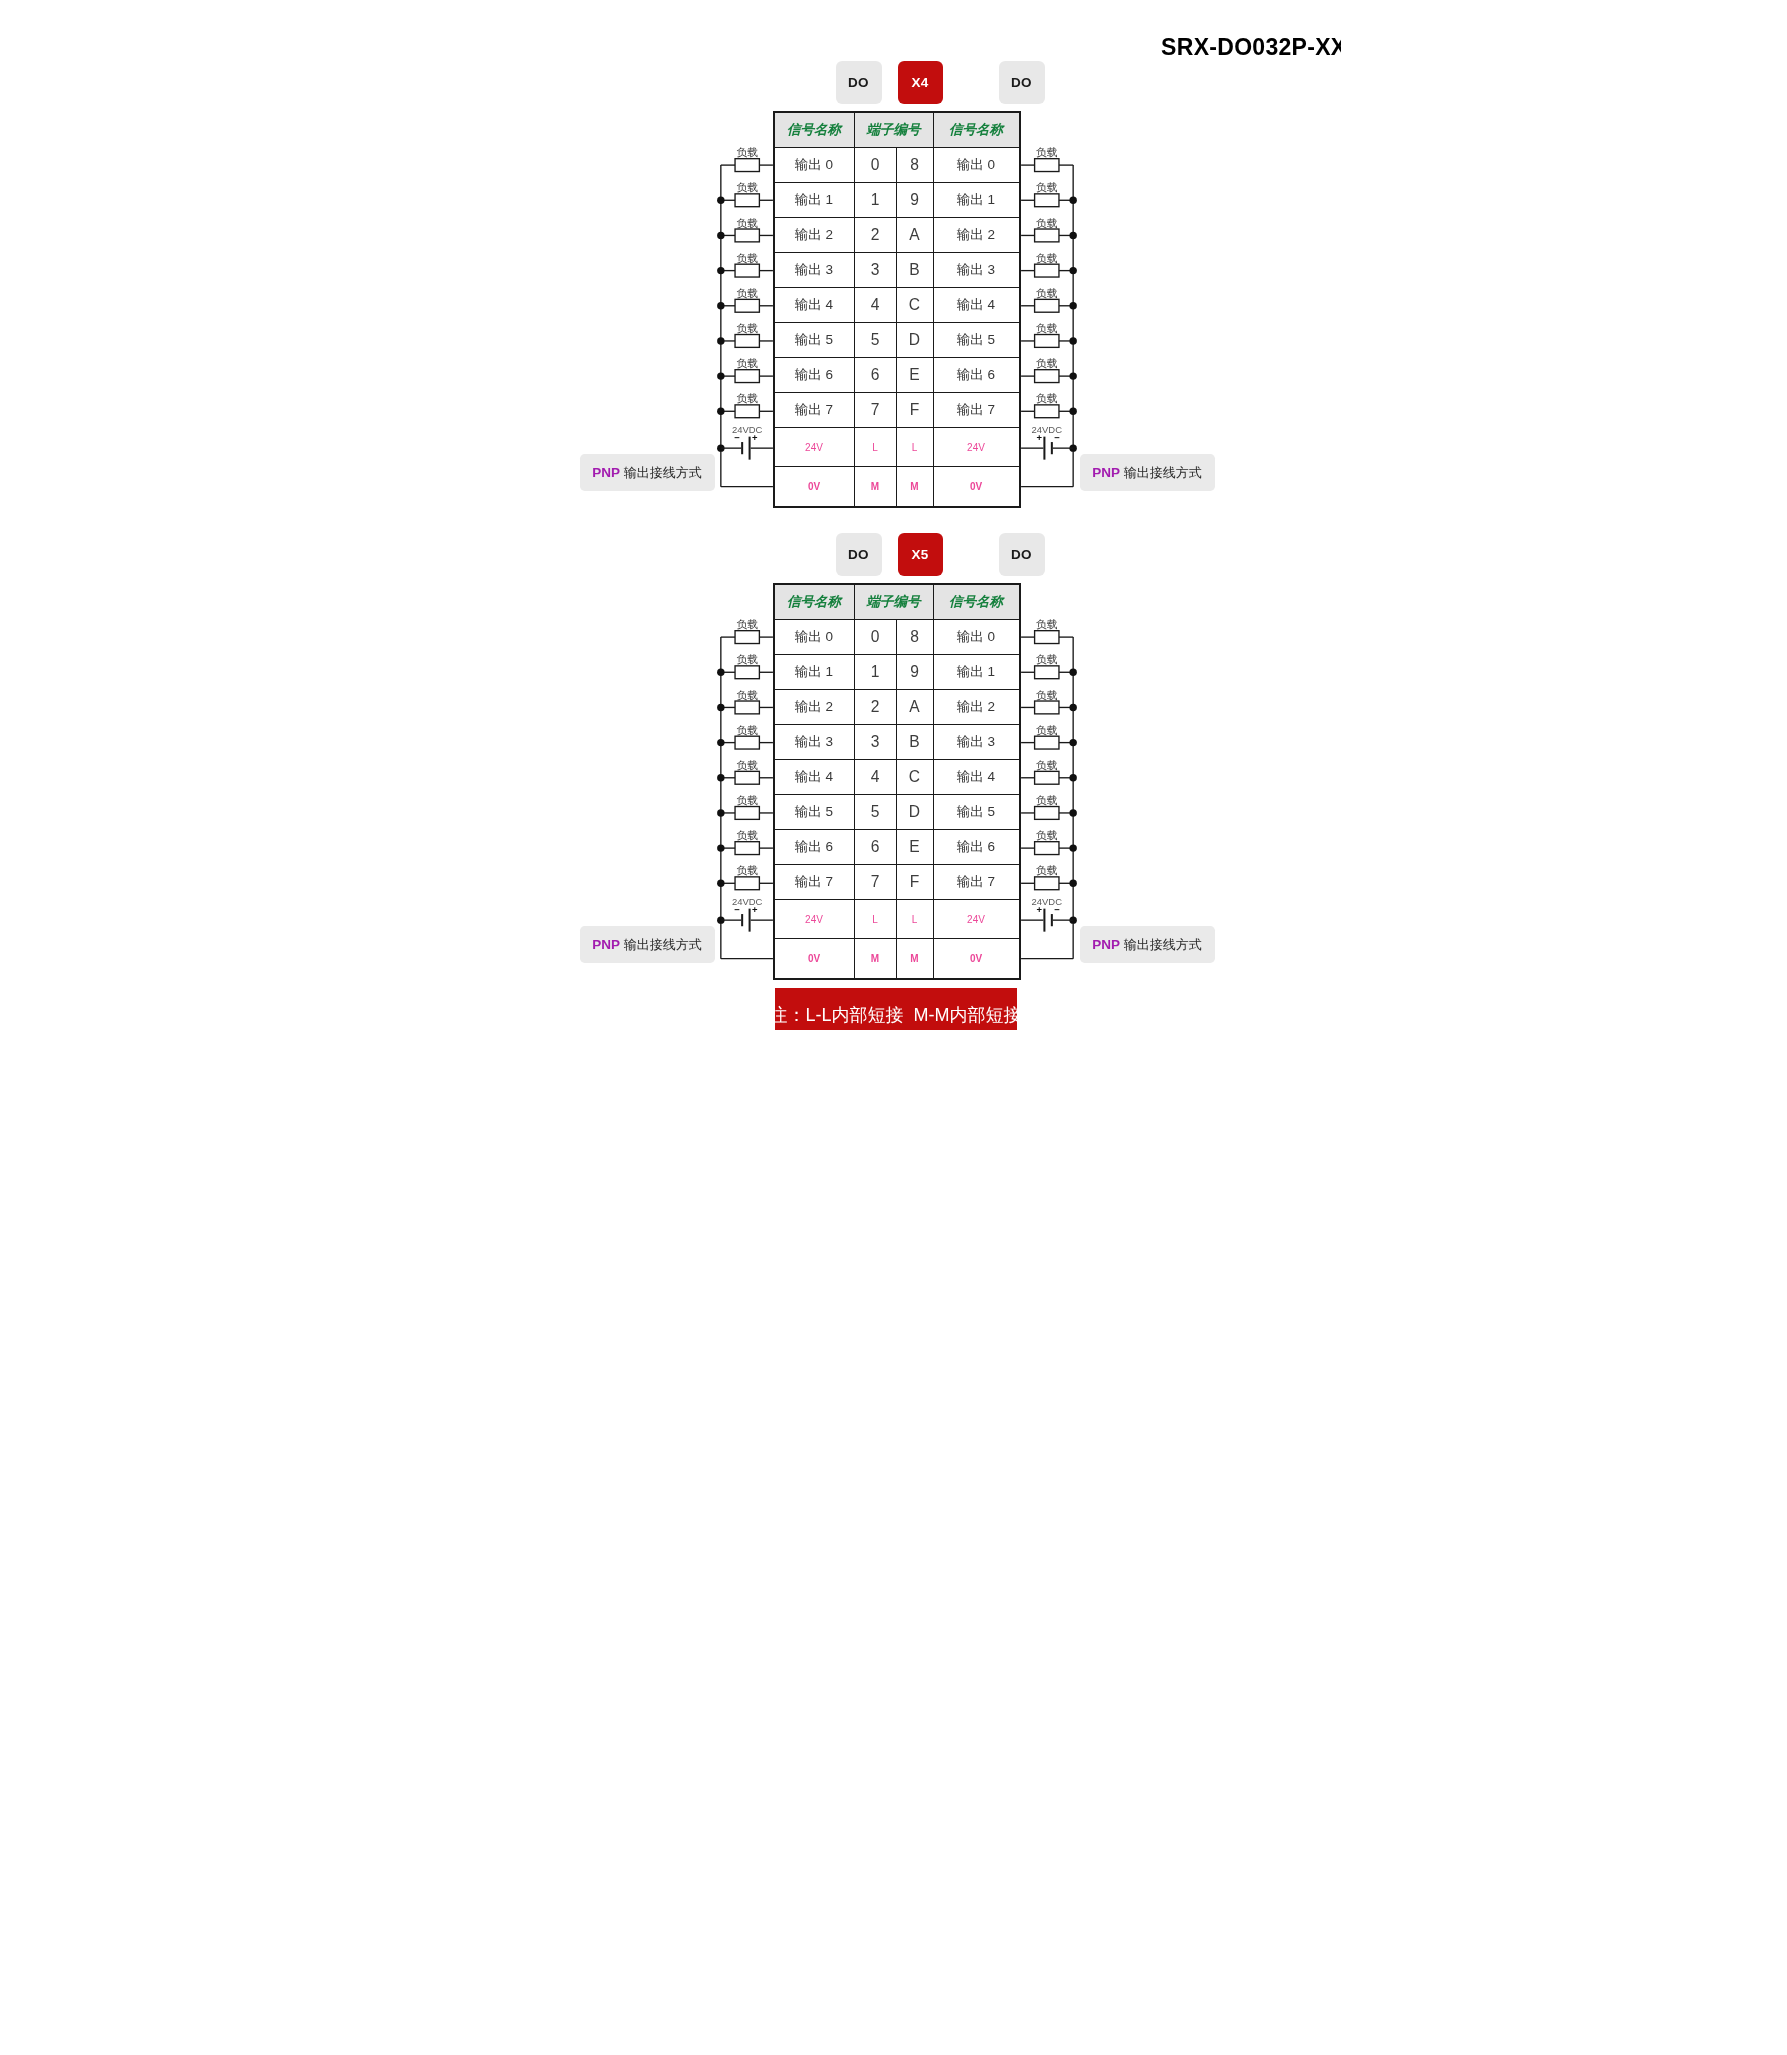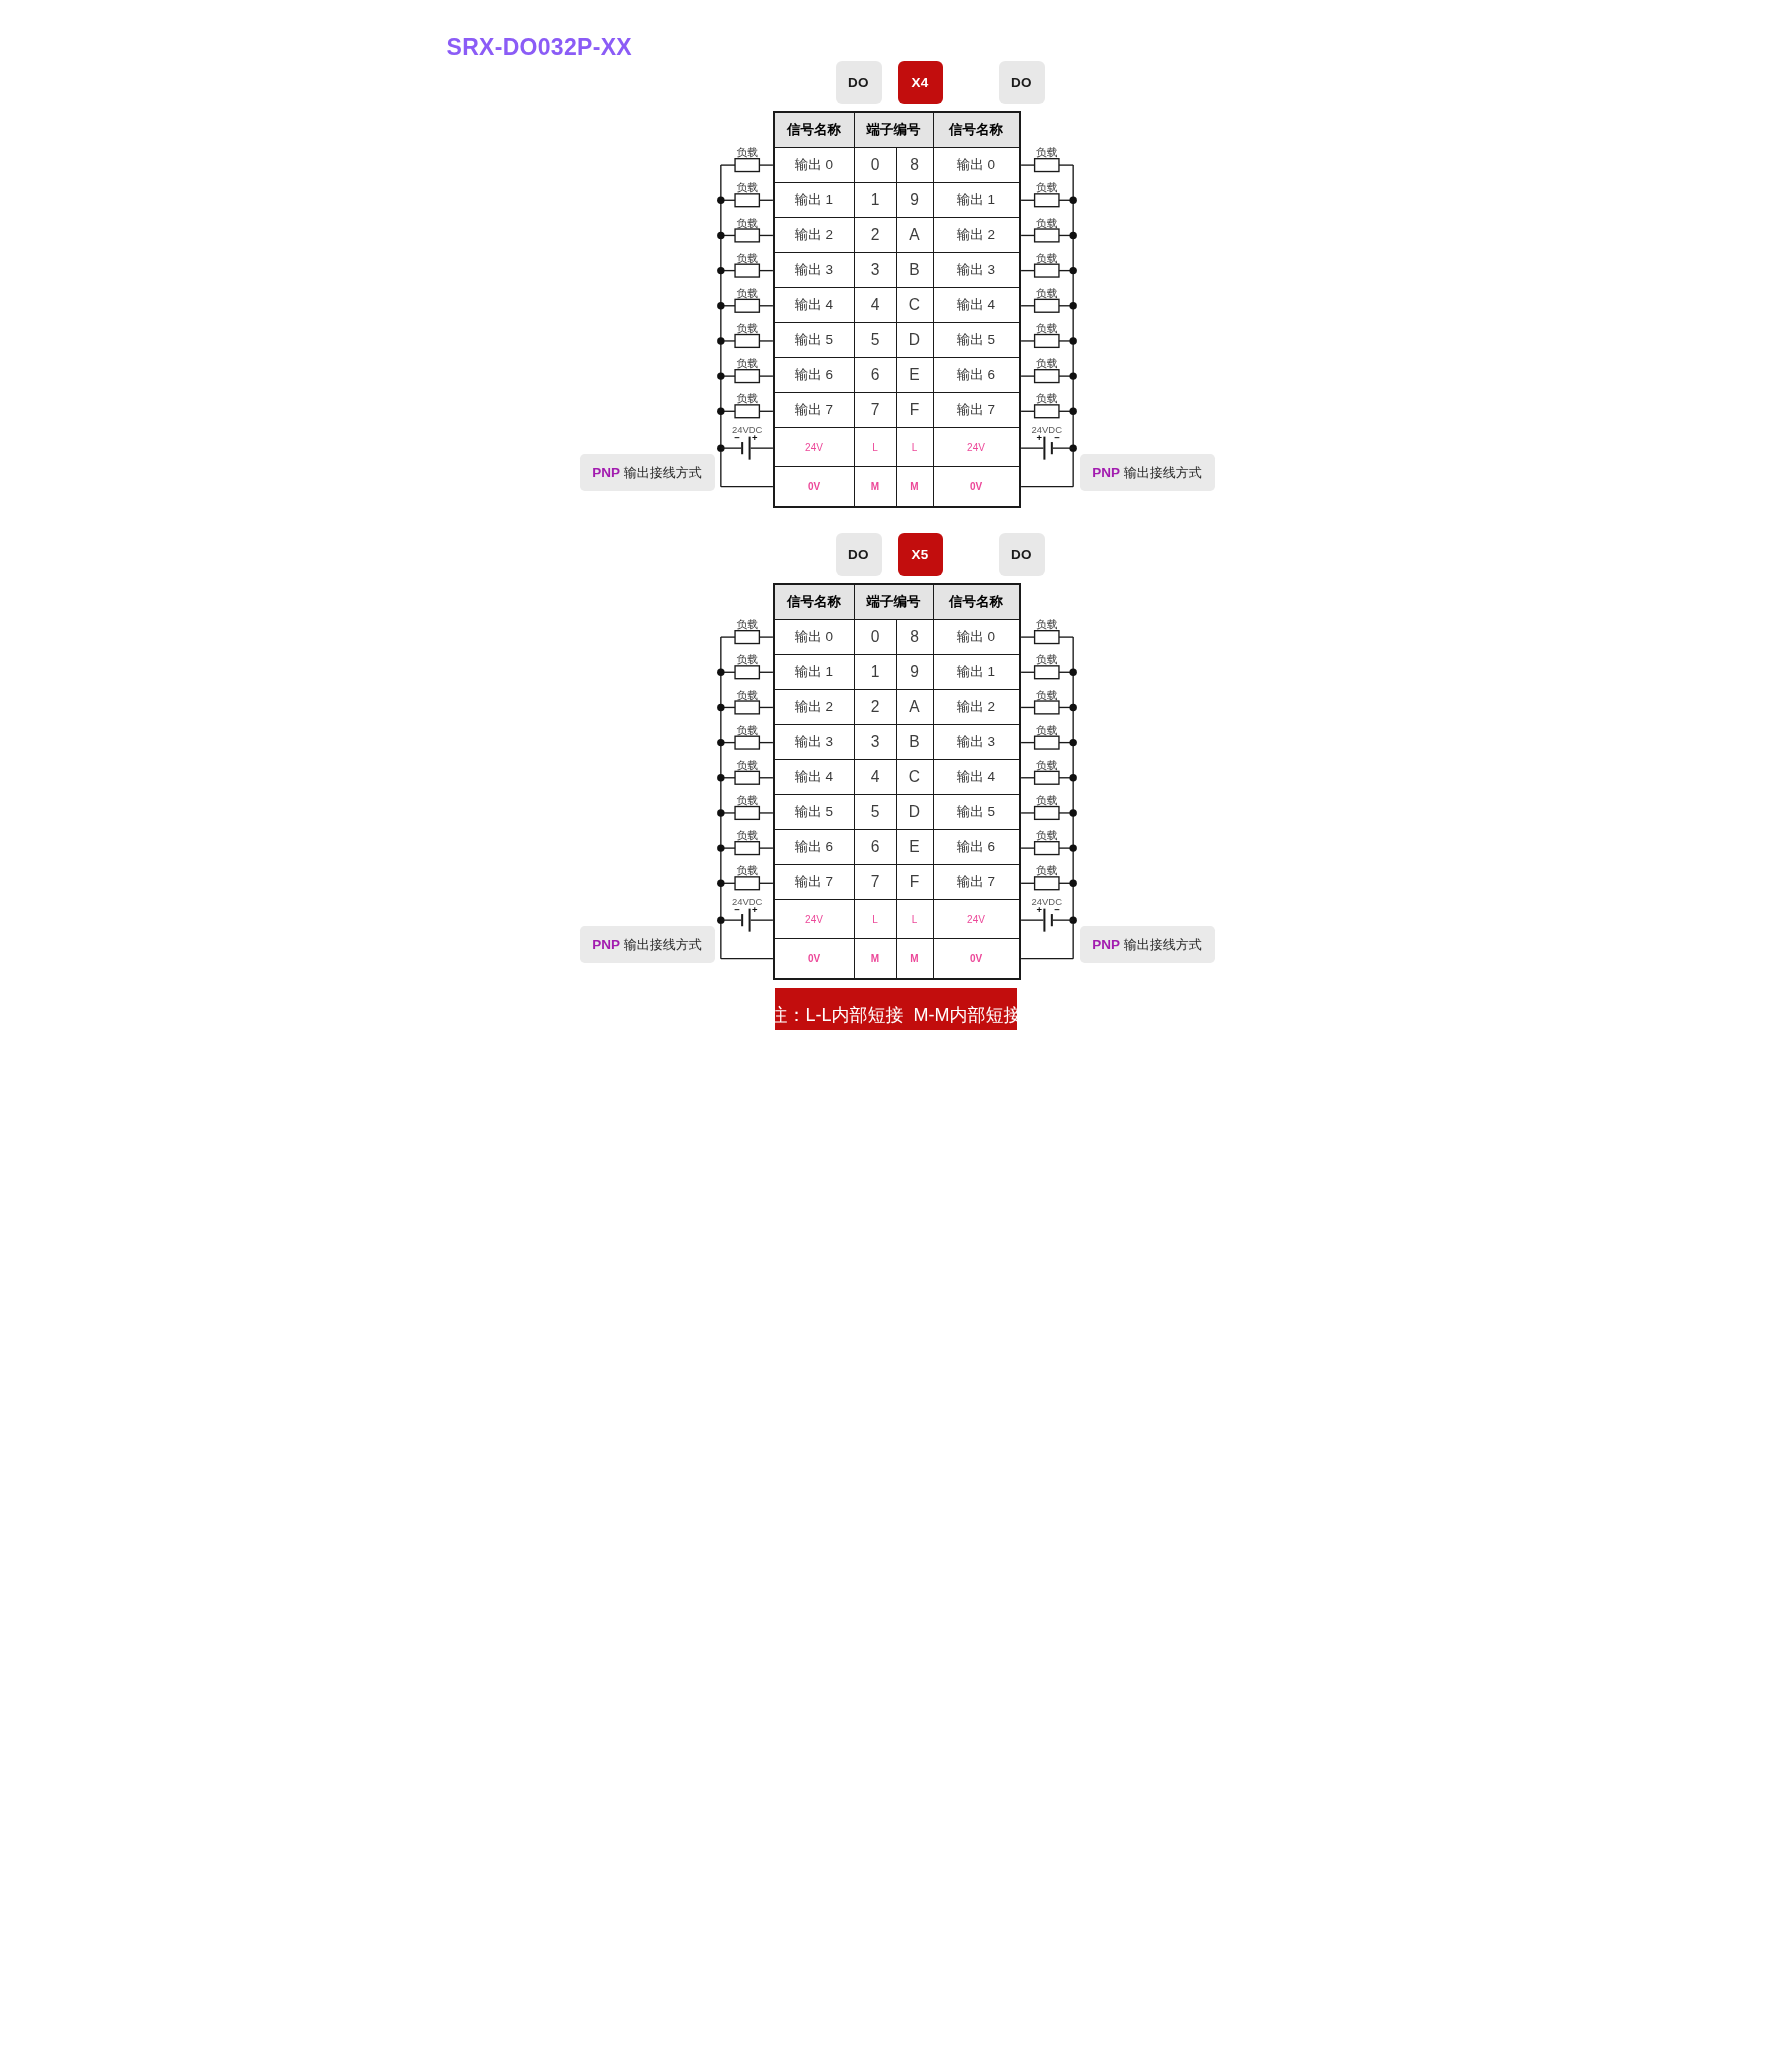--- a/index.html
+++ b/index.html
@@ -15,8 +15,8 @@
     font-family:"Liberation Sans","DejaVu Sans",sans-serif;overflow:hidden;
   }
   .page-title{
-    position:absolute;top:34px;left:0;width:900px;text-align:left;
-    font-size:23px;font-weight:800;color:#8b5cf6;letter-spacing:0.3px;
+    position:absolute;top:34px;left:0;width:900px;text-align:right;
+    font-size:23px;font-weight:800;color:#000000;letter-spacing:0.3px;
   }
   .diagram{position:absolute;left:0;width:894px;height:447px;}
   .badge{

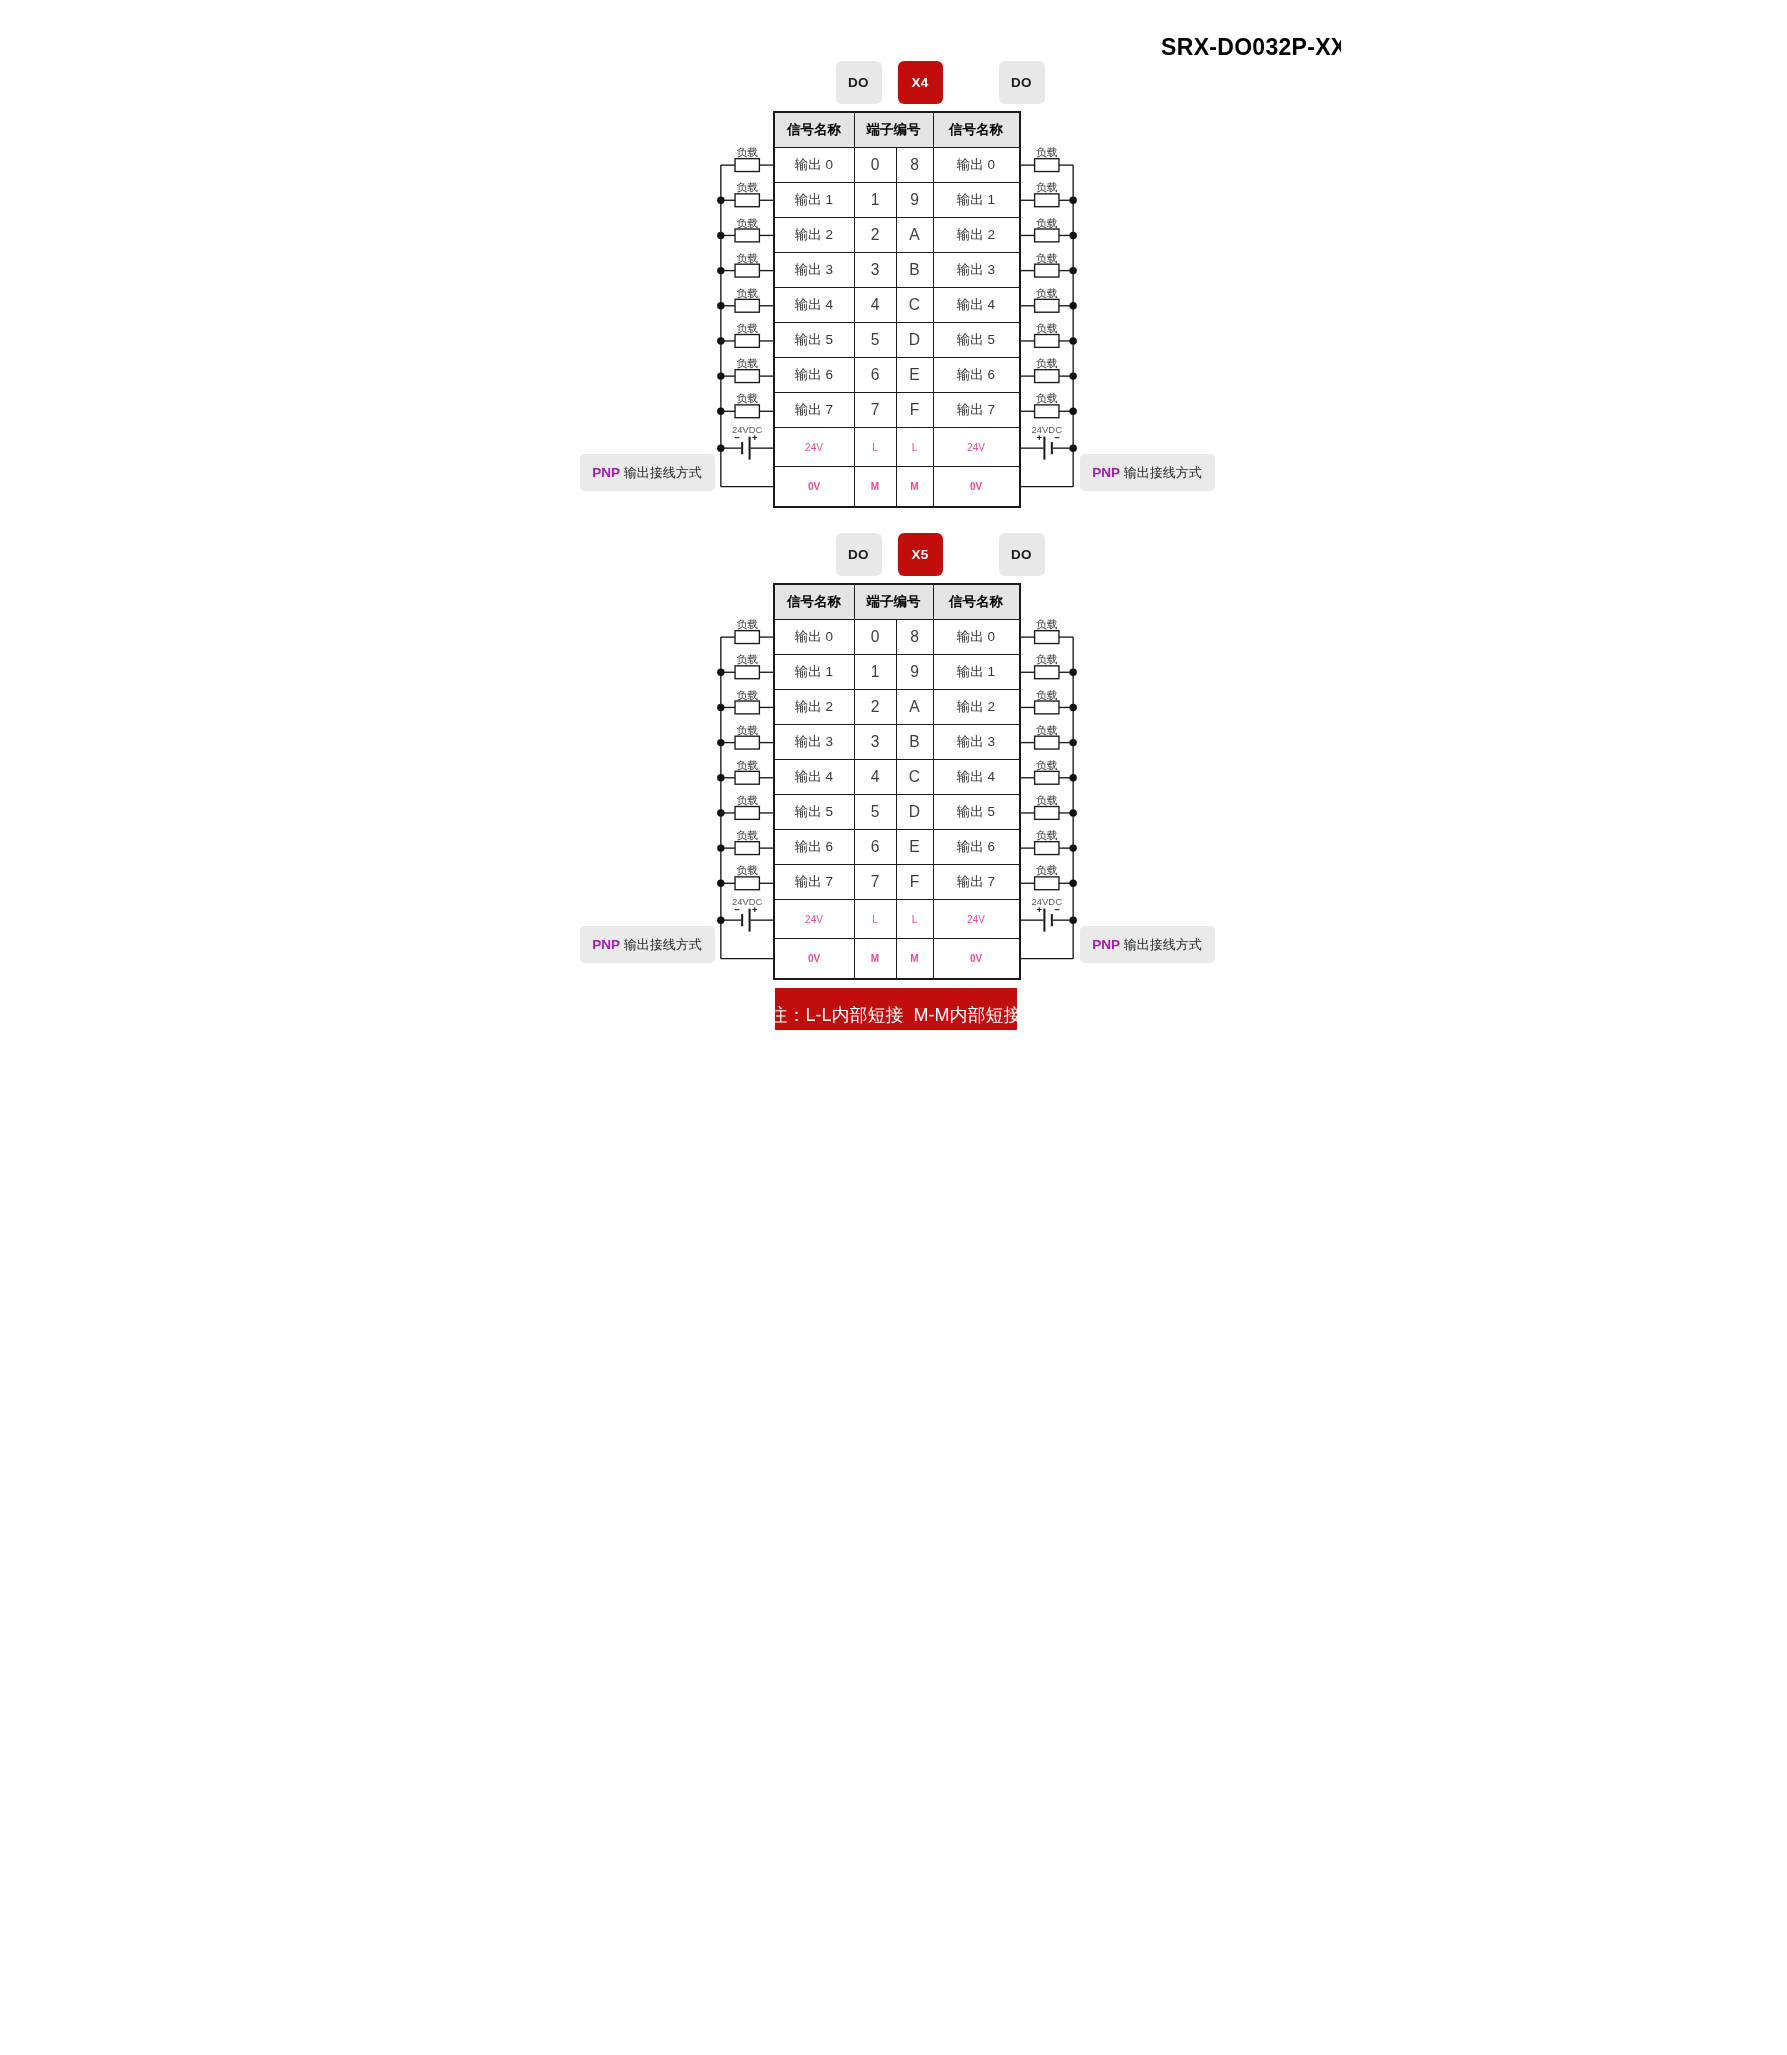--- a/index.html
+++ b/index.html
@@ -46,7 +46,7 @@
   }
   .sig .cell:last-child{border-right:none;}
   .sig .row.header .cell{
-    background:var(--header-gray);font-weight:bold;font-size:13.5px;color:#000000;
+    background:var(--header-gray);font-weight:bold;font-size:13.5px;color:#15803d;font-style:italic;
   }
   .sig .row.header .cell.span2{grid-column:2 / 4;}
   .sig .cell.term{font-size:15.6px;color:#3d3d3d;}

